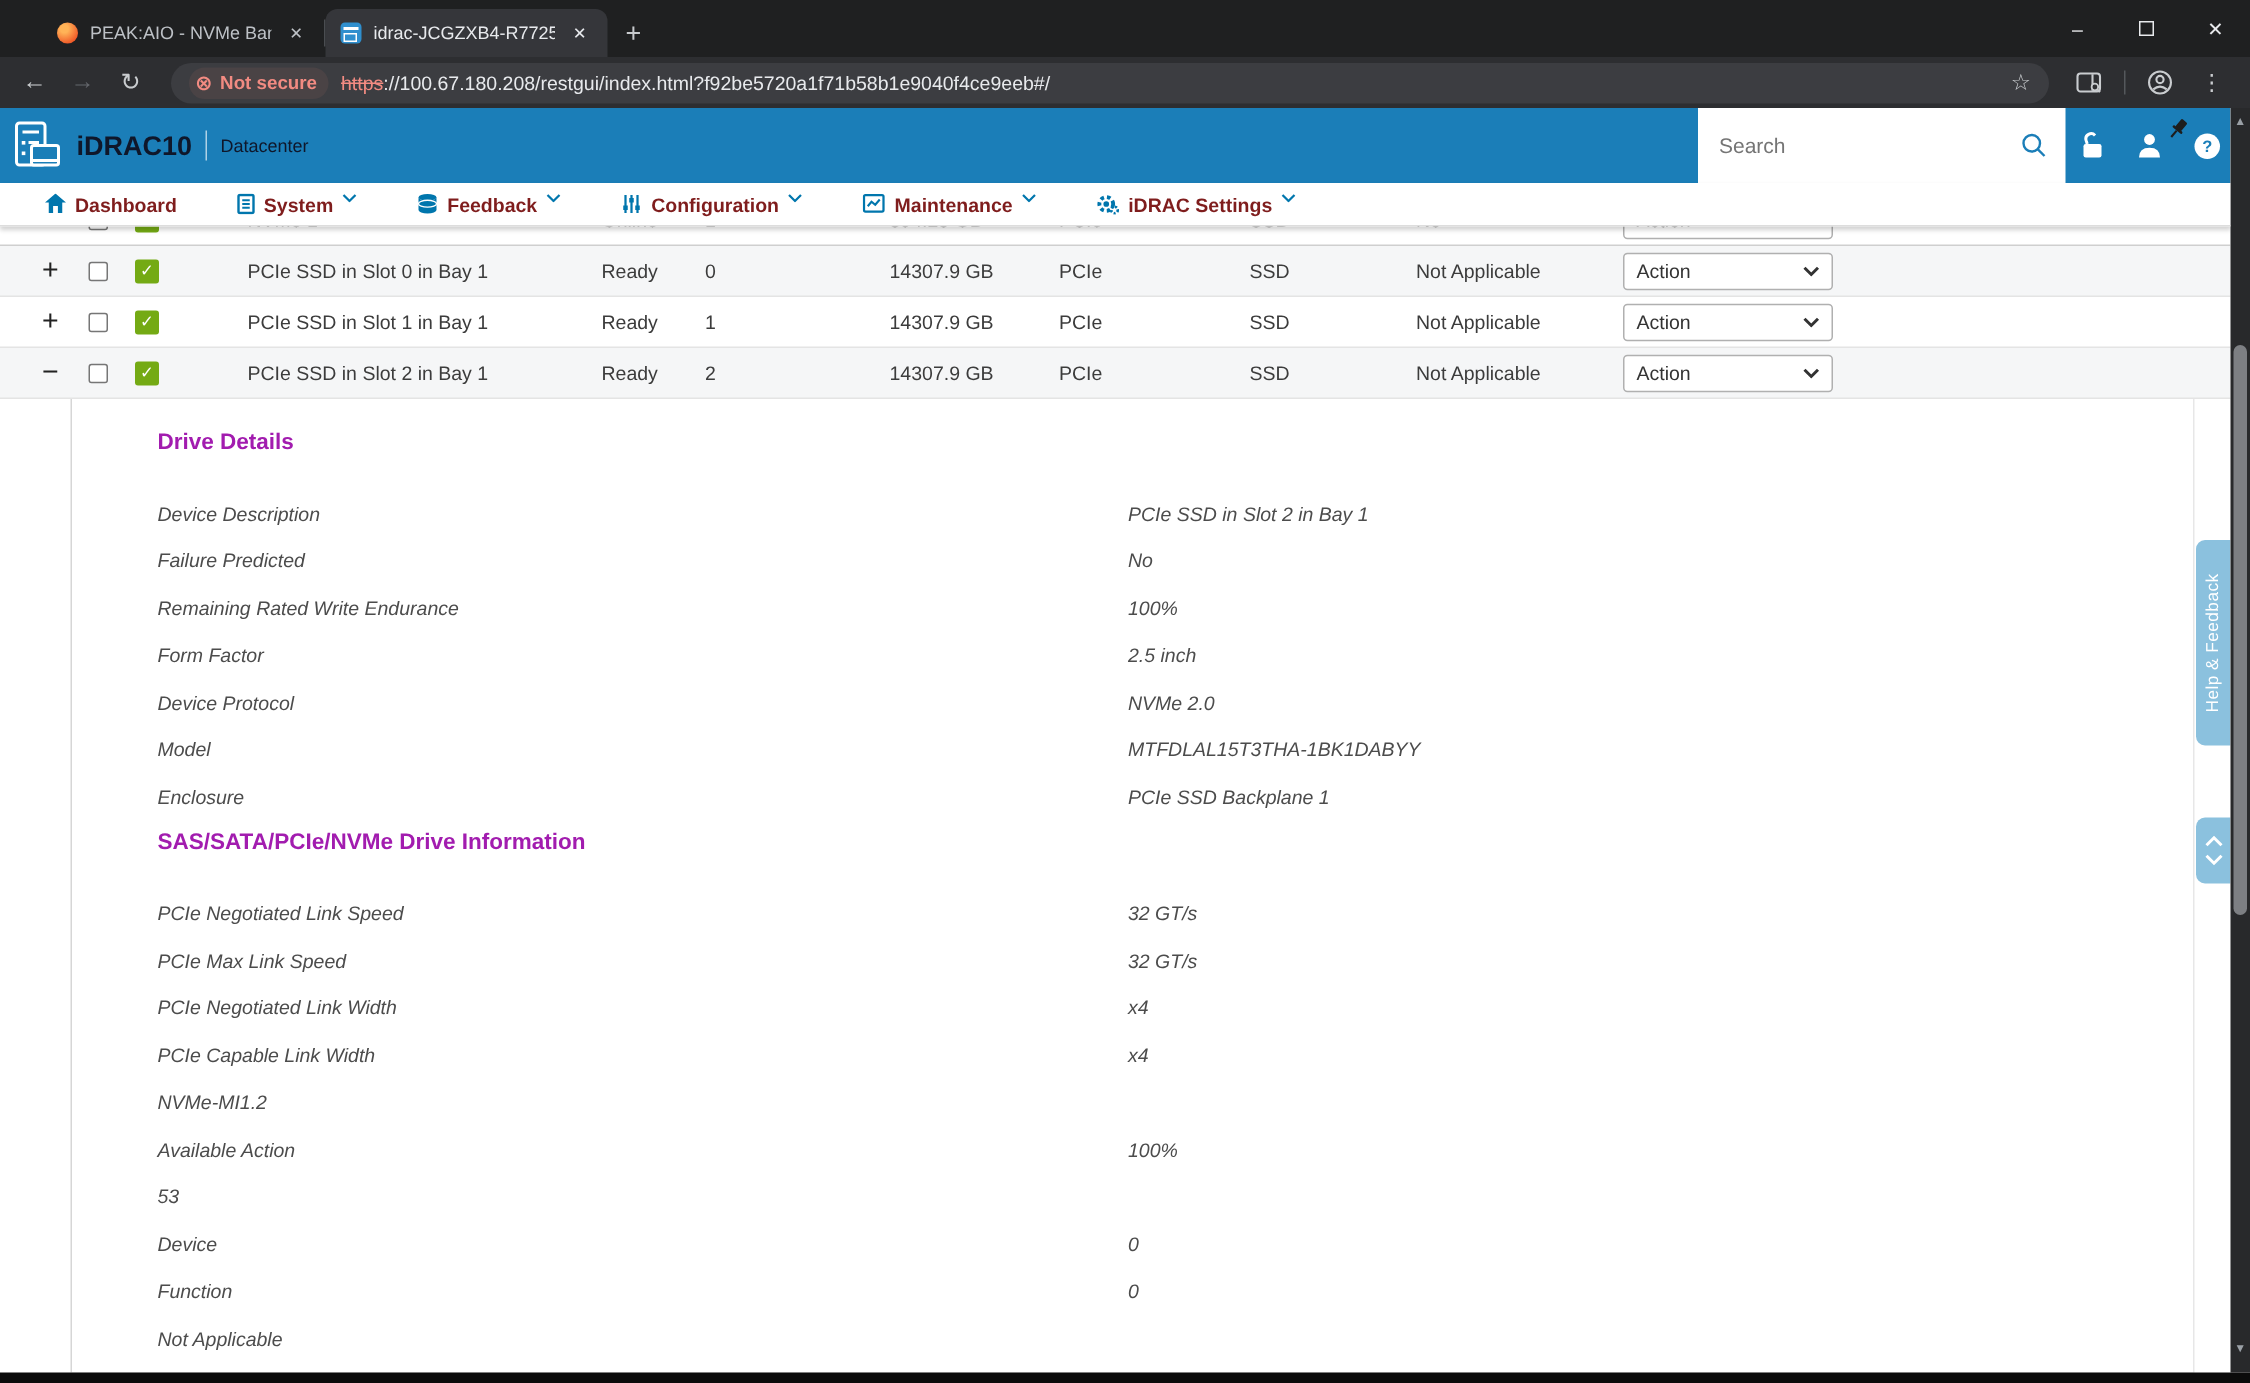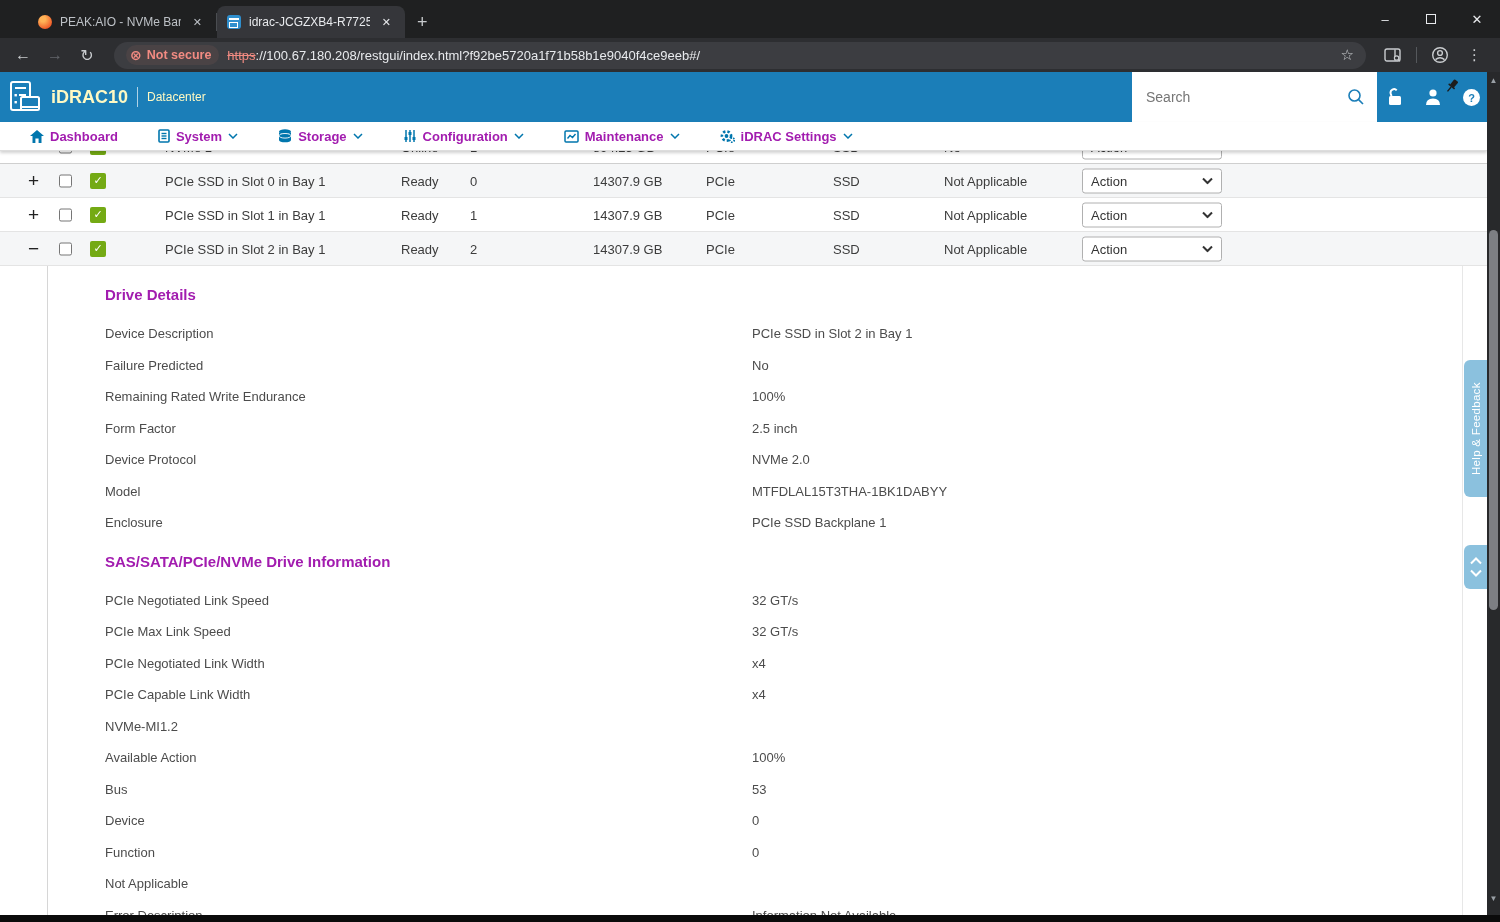--- a/index.html
+++ b/index.html
@@ -46,7 +46,7 @@
   
   .bluehdr { position:absolute; left:0; top:0; width:1487px; height:50px; background:#1b7eb8; display:flex; align-items:center; }
   .logo { margin-left:9px; }
-  .brand { display:flex; align-items:center; gap:9px; margin-left:10px; color:#fef9c3; }
+  .brand { display:flex; align-items:center; gap:9px; margin-left:10px; color:#0f172a; }
   .brand .prod { font-size:18px; font-weight:700; }
   .brand .bdiv { width:1px; height:20px; background:rgba(255,255,255,.65); }
   .brand .edition { font-size:12px; font-weight:300; }

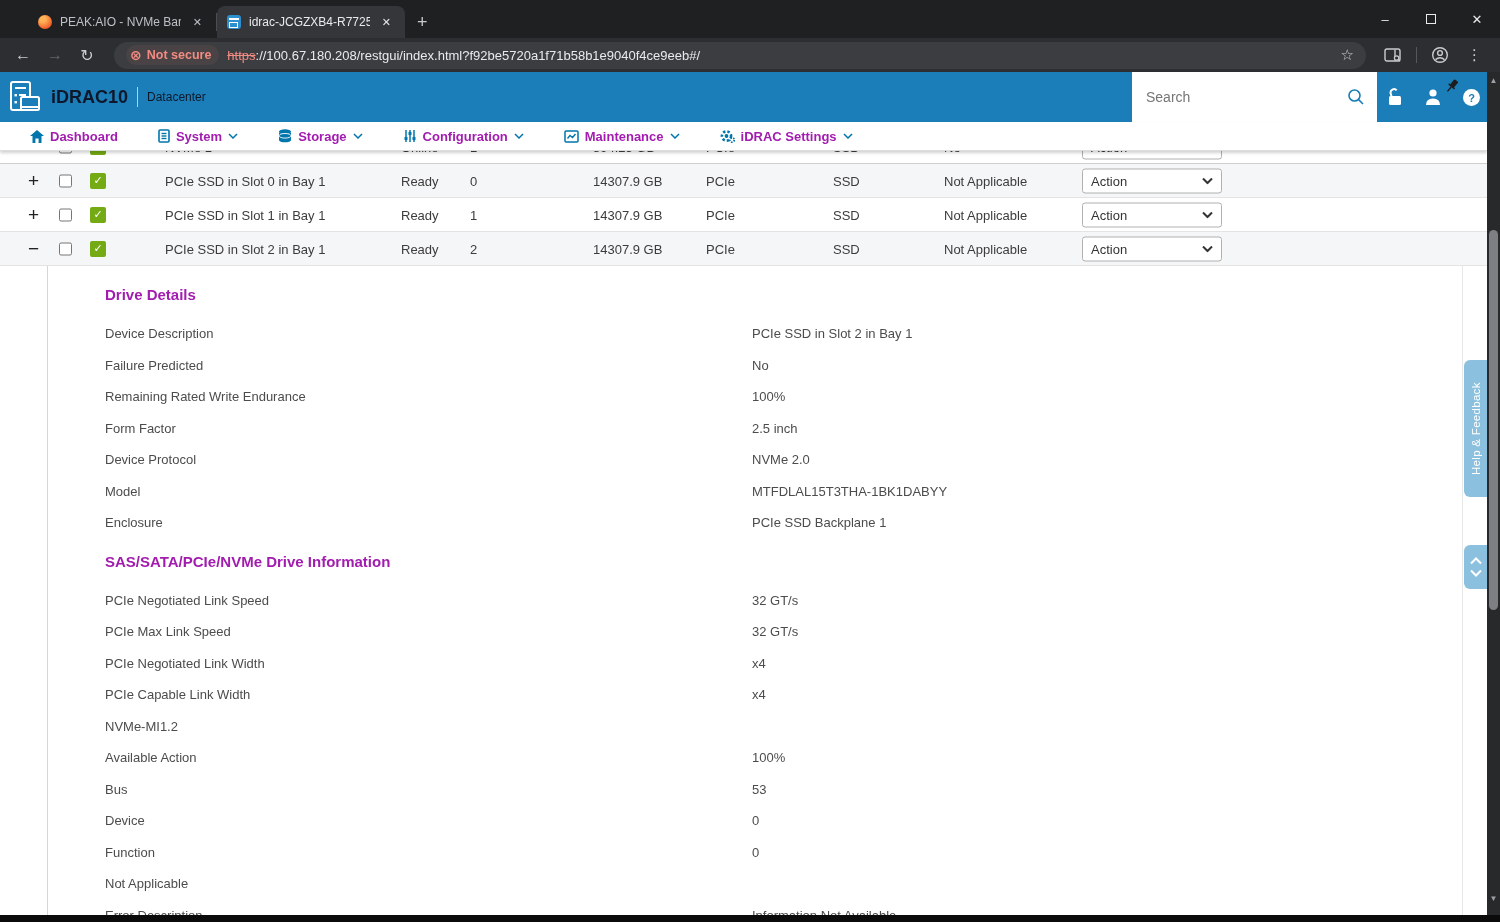--- a/index.html
+++ b/index.html
@@ -58,7 +58,7 @@
 
   
   .navbar { position:absolute; left:0; top:50px; width:1487px; height:29px; background:#fff; display:flex; align-items:center; gap:40px; padding-left:30px; box-shadow:0 2px 3px rgba(0,0,0,.18); border-bottom:1px solid #ddd; z-index:5; }
-  .navitem { display:flex; align-items:center; gap:6px; color:#a21caf; font-size:13px; font-weight:700; }
+  .navitem { display:flex; align-items:flex-start; gap:6px; color:#7f1d1d; font-size:13px; font-weight:700; }
   .pin { position:absolute; right:26px; top:5px; }
 
   

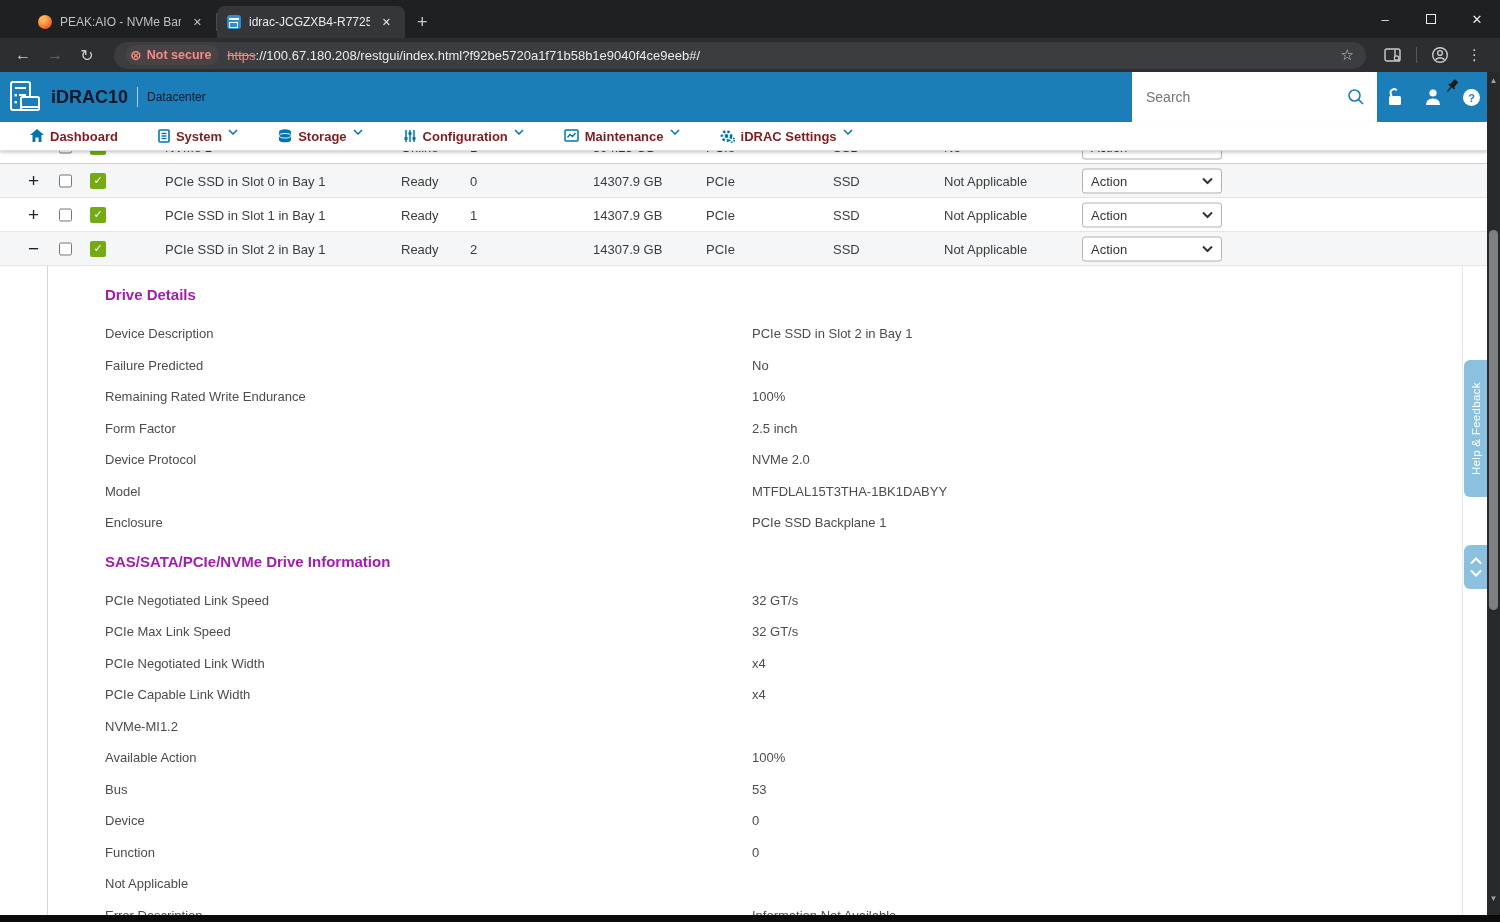--- a/index.html
+++ b/index.html
@@ -223,7 +223,7 @@
             <path d="M1 2.6 V11 A6 2.3 0 0 0 13 11 V2.6 A6 2.3 0 0 1 1 2.6 Z" fill="#0076ad"></path>
             <ellipse cx="7" cy="6.8" rx="6" ry="2.3" fill="none" stroke="#fff" stroke-width="0.9"></ellipse>
           </svg>
-        <span>Storage</span>
+        <span>Feedback</span>
         <svg width="10" height="6" viewBox="0 0 10 6">
             <polyline points="1,1 5,5 9,1" fill="none" stroke="#0076ad" stroke-width="1.5"></polyline>
           </svg>

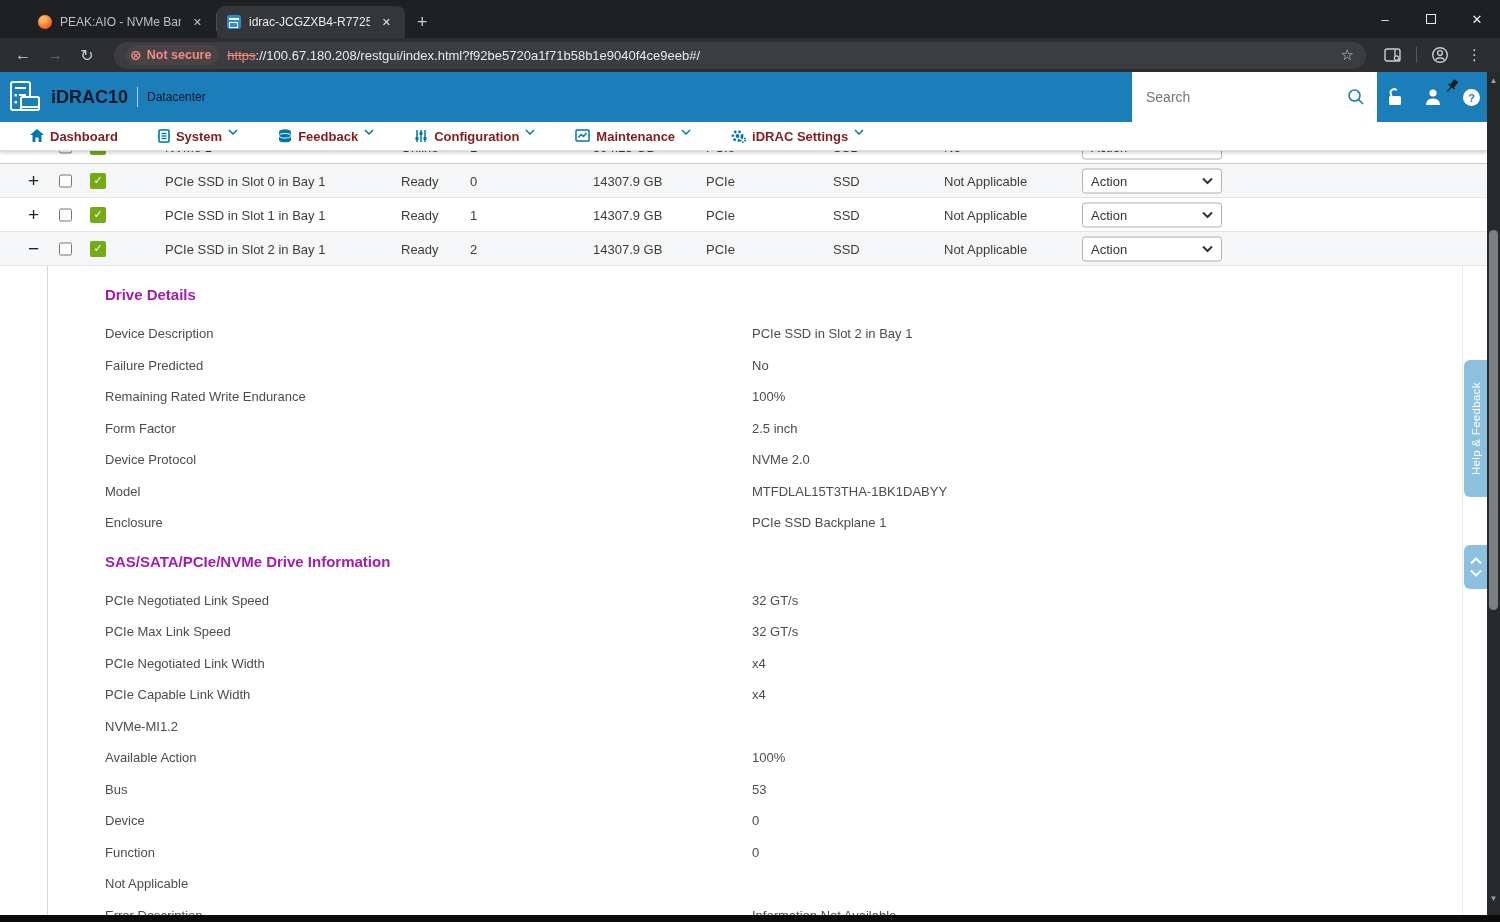--- a/index.html
+++ b/index.html
@@ -80,7 +80,7 @@
   .panel { position:absolute; left:47px; top:194px; width:1416px; height:650px; background:#fff; border-left:1px solid #d6d6d6; border-right:1px solid #e7e7e7; border-bottom:1px solid #cfcfcf; padding:20px 0 0 57px; }
   .sect-title { font-size:15px; font-weight:600; color:#a21caf; margin-bottom:8px; height:24px; }
   .sect-title.second { margin-top:14px; }
-  .kv { display:flex; align-items:center; height:31.5px; font-size:13px; color:#4c4c4c; }
+  .kv { display:flex; align-items:flex-end; height:31.5px; font-size:13px; color:#4c4c4c;font-style:italic; }
   .kv .k { width:647px; flex:0 0 647px; }
 
   

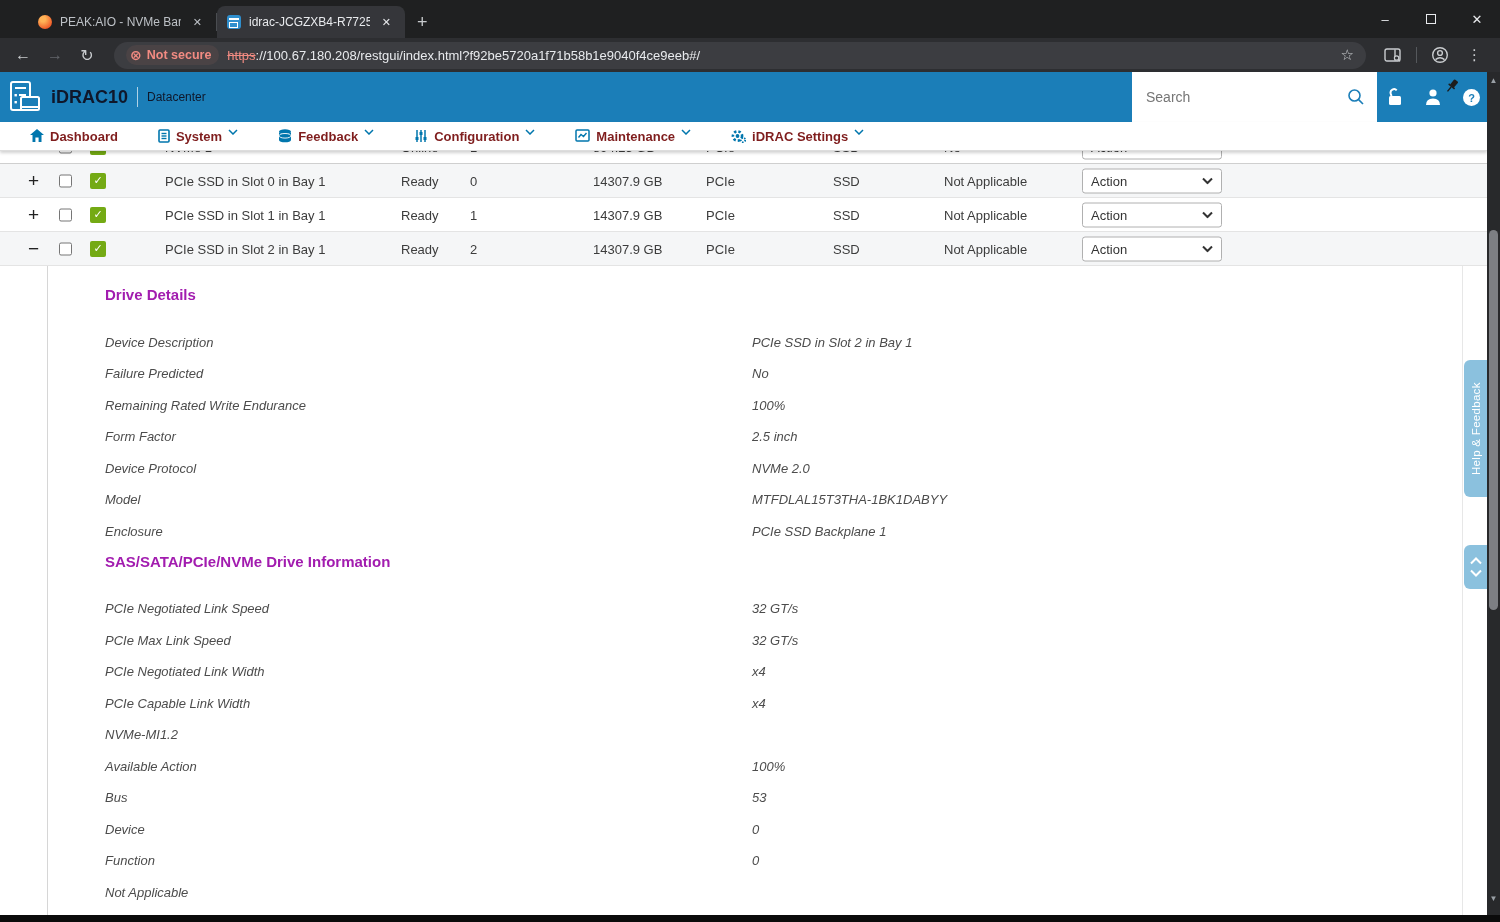--- a/index.html
+++ b/index.html
@@ -415,7 +415,6 @@
           <span class="v">100%</span>
         </div>
       <div class="kv">
-          <span class="k">Bus</span>
           <span class="v">53</span>
         </div>
       <div class="kv">

